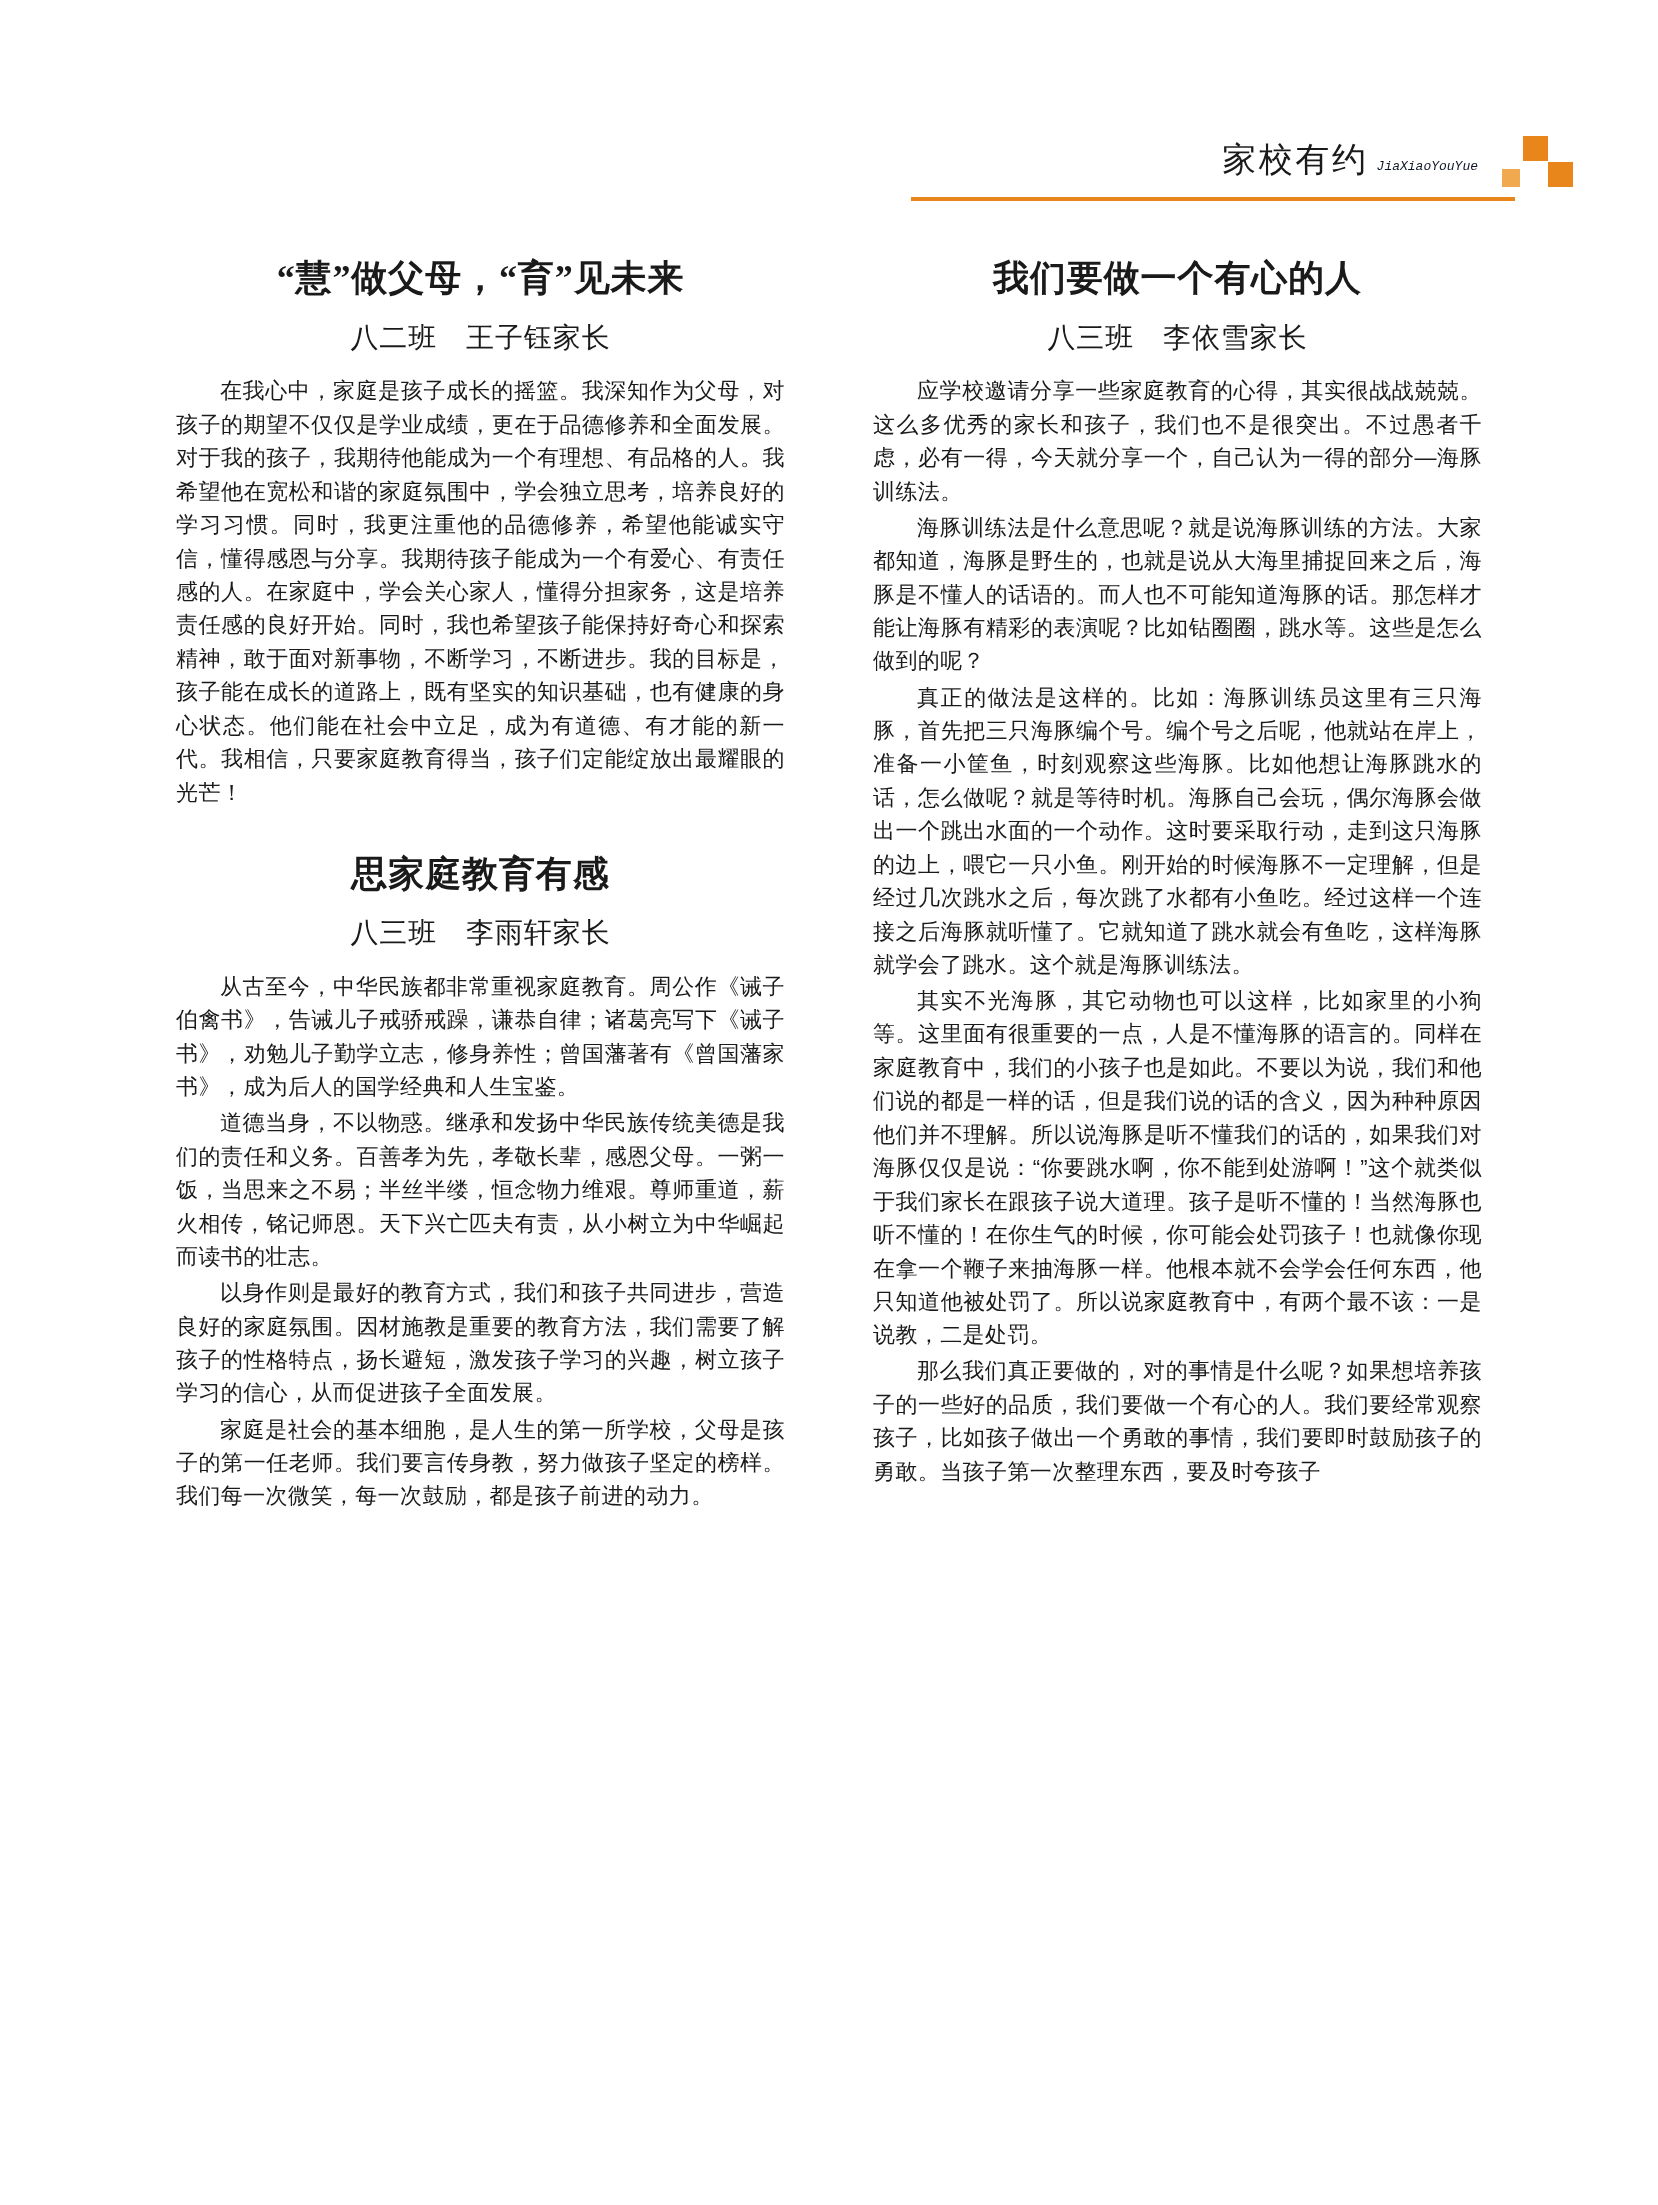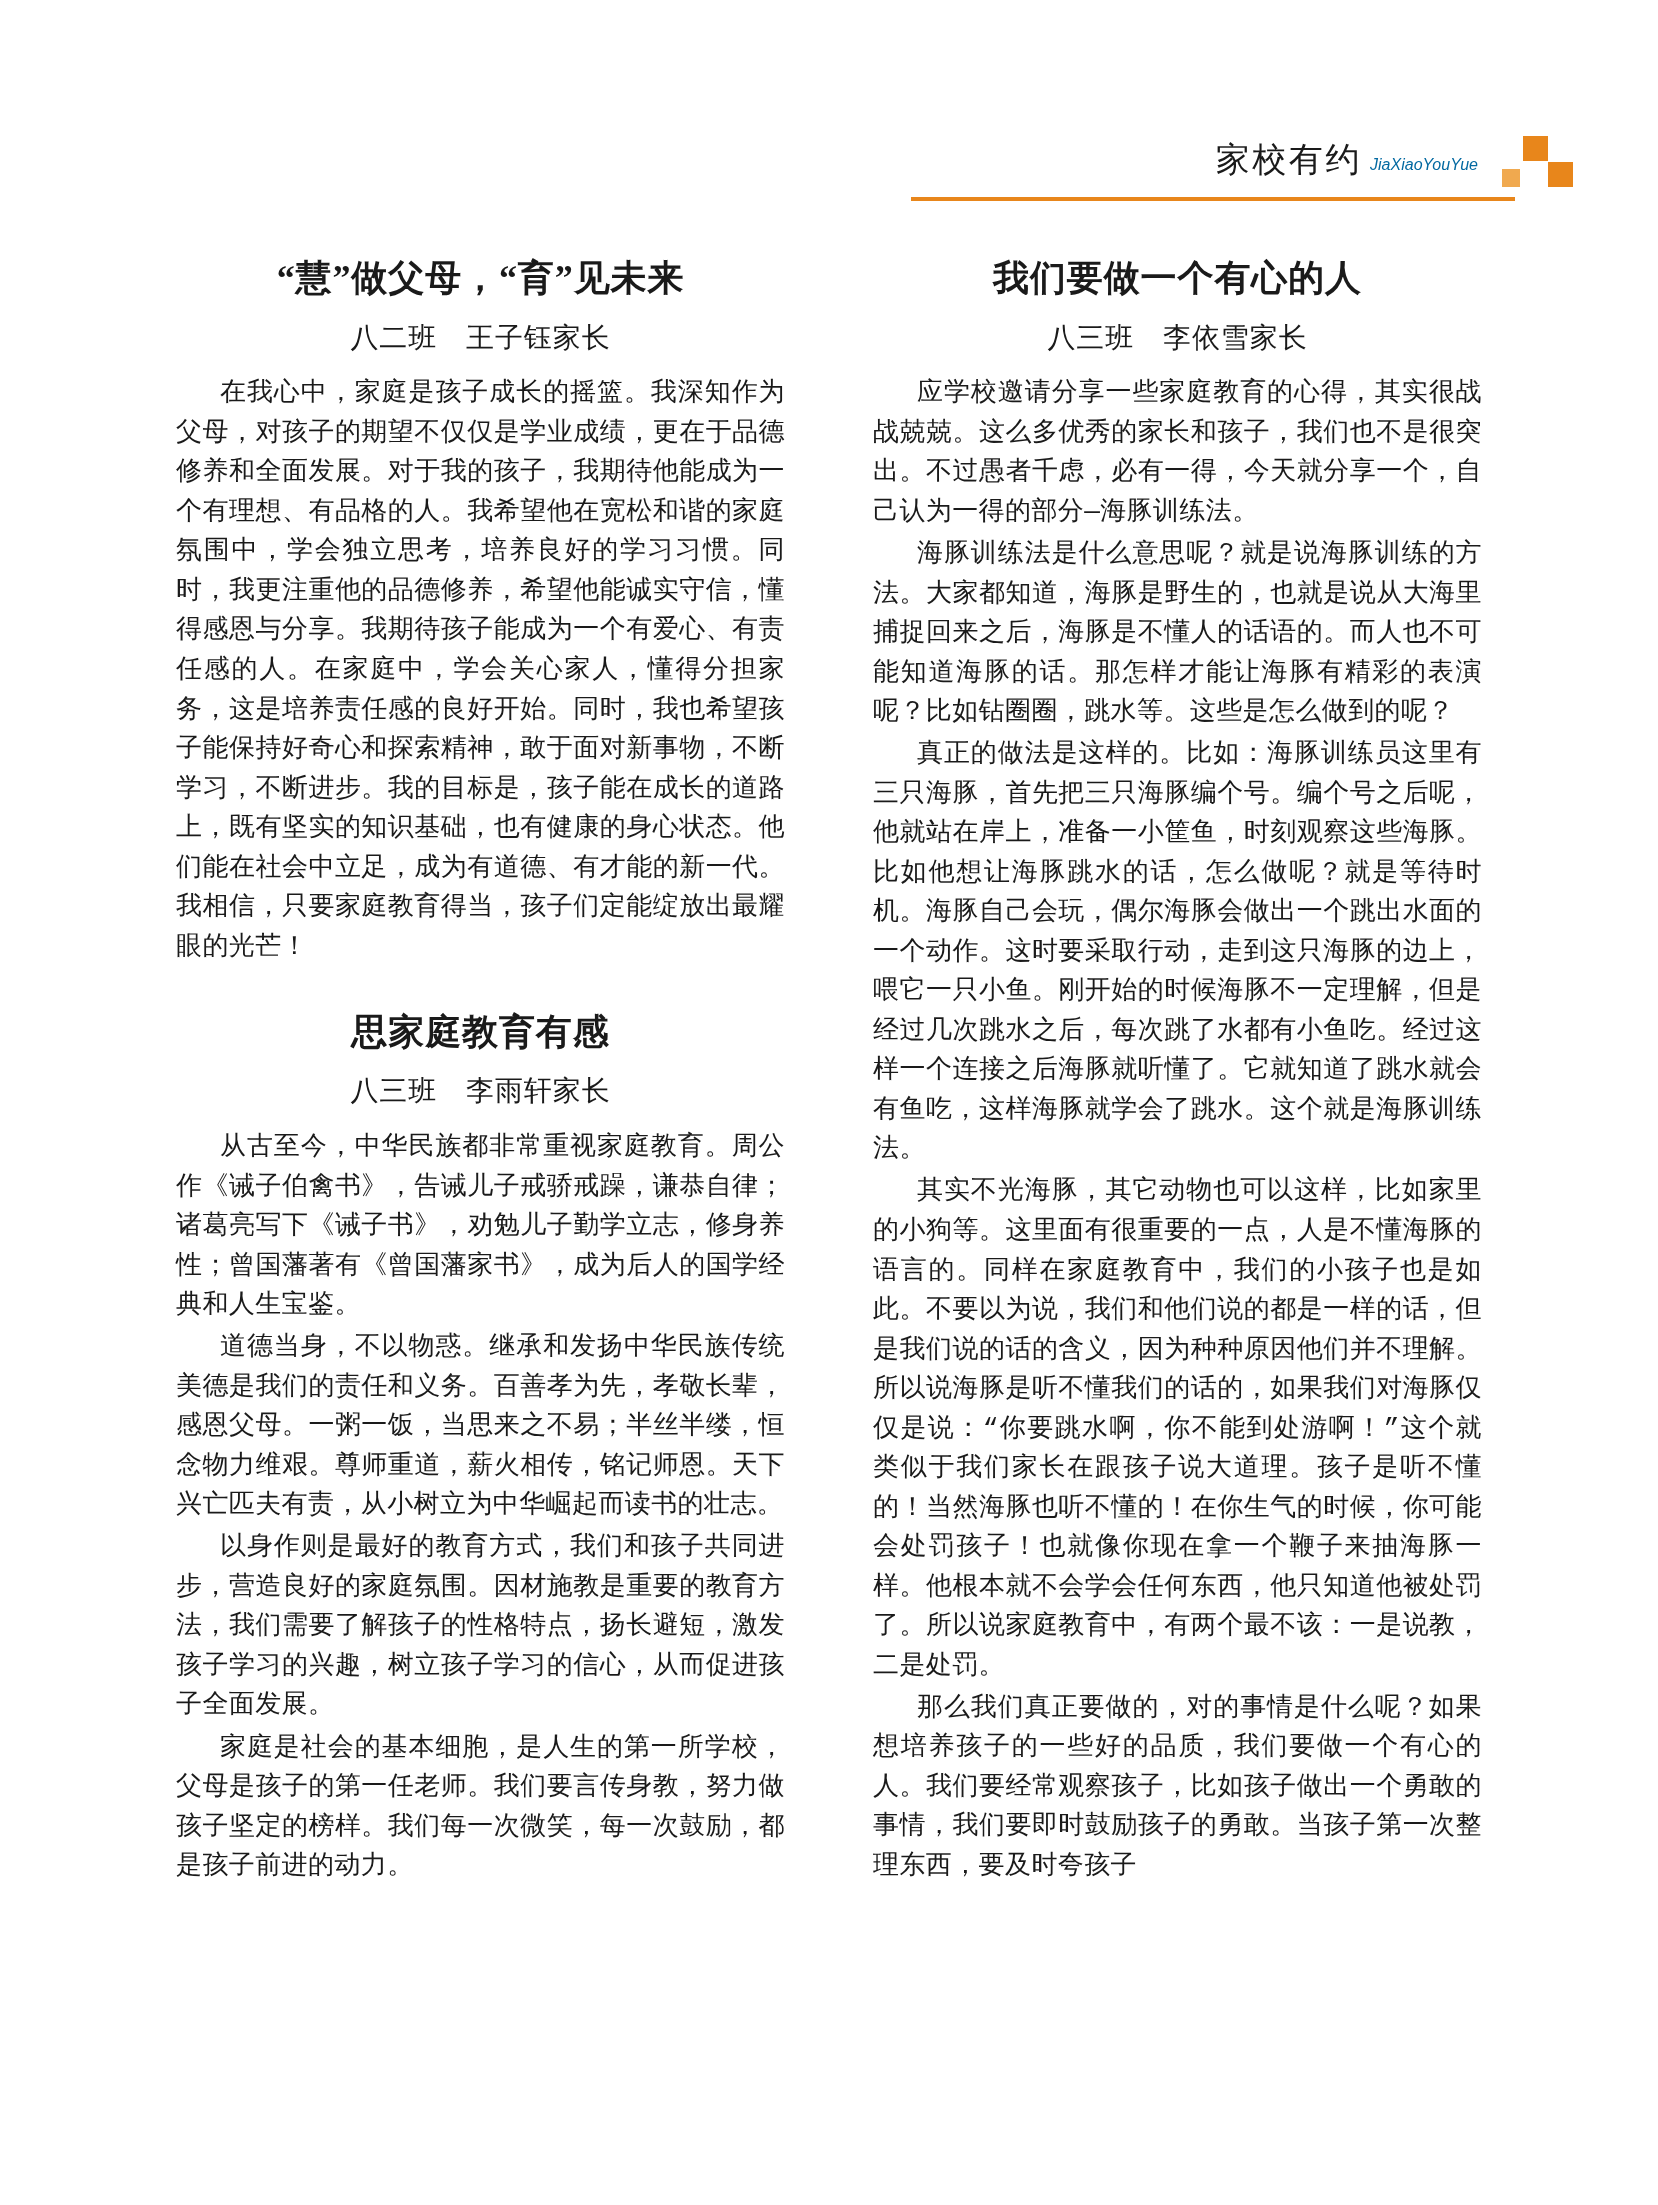--- a/index.html
+++ b/index.html
@@ -53,10 +53,10 @@
     line-height: 1;
   }
   .header-subtitle {
-    font-family: Liberation Sans, sans-serif;
+    font-family: Liberation Mono, monospace;
     font-style: italic;
-    font-size: 16px;
-    color: #0369a1;
+    font-size: 13px;
+    color: #0f172a;
     line-height: 1;
     padding-bottom: 2.6px;
   }

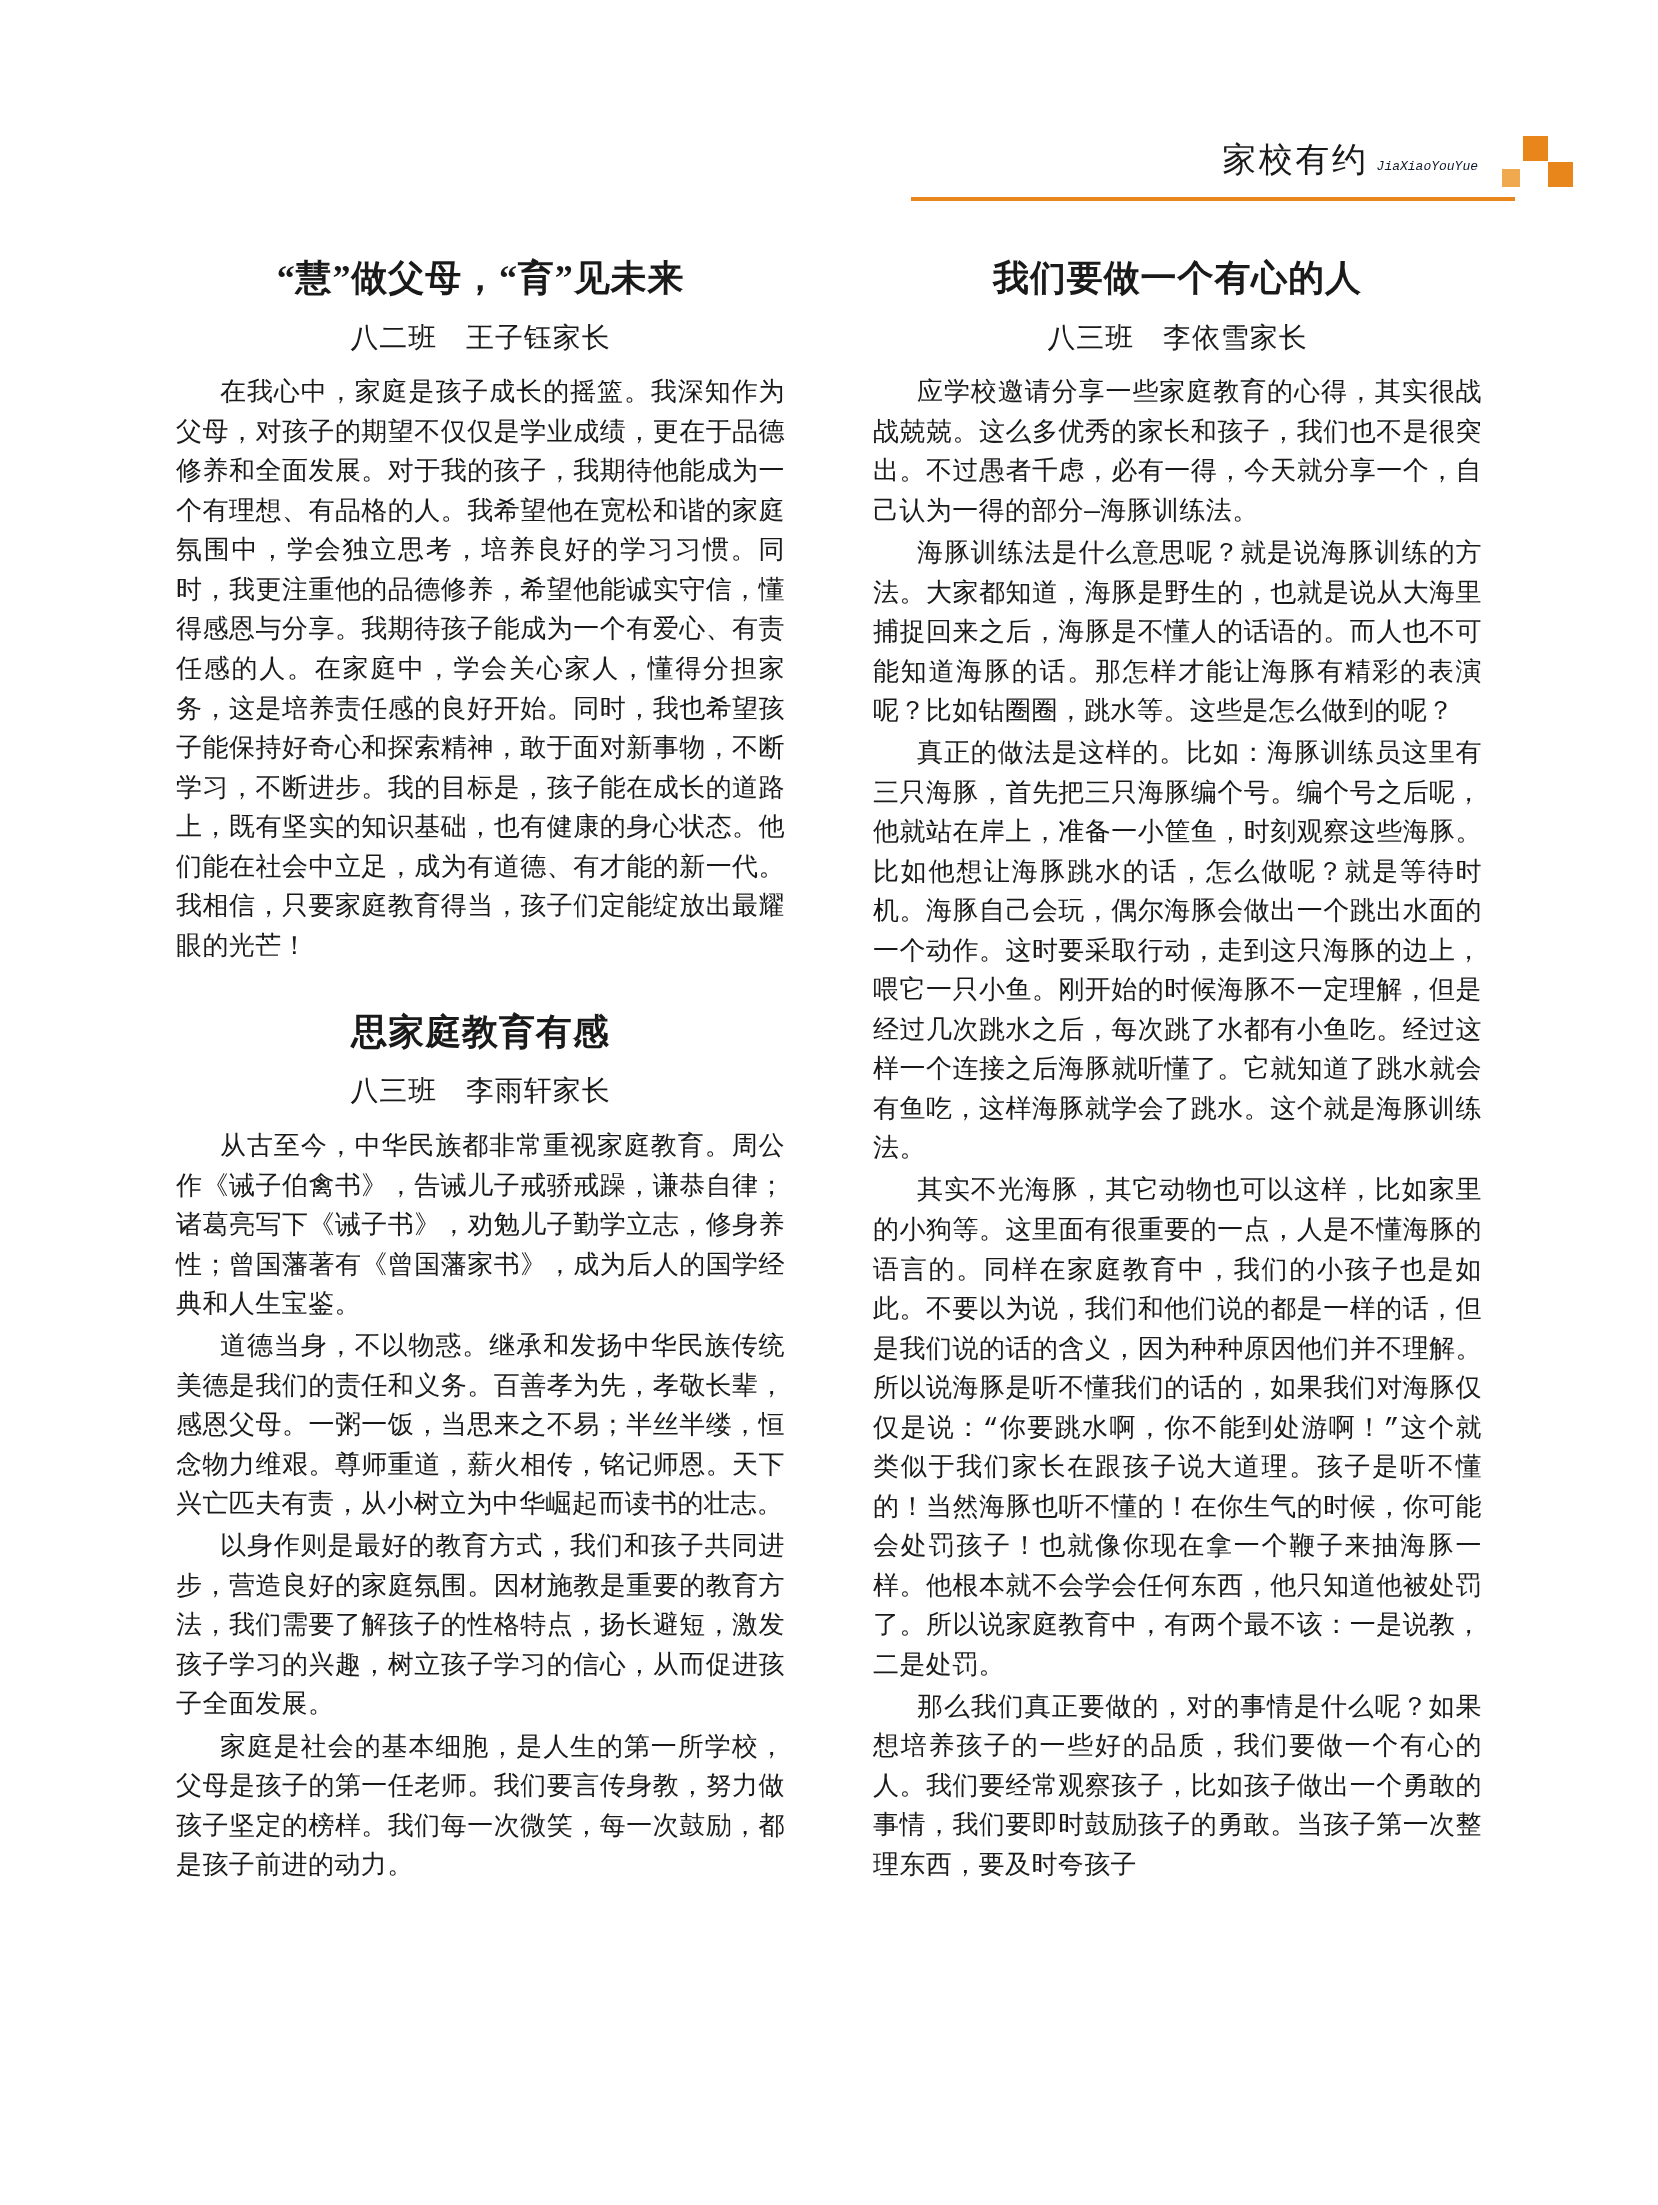--- a/index.html
+++ b/index.html
@@ -105,8 +105,8 @@
     letter-spacing: 0.9px;
   }
   .para {
-    font-family: Liberation Mono, monospace;
-    font-size: 26px;
+    font-family: Liberation Sans, sans-serif;
+    font-size: 22px;
     line-height: 1.52;
     text-align: justify;
     text-justify: inter-ideograph;

